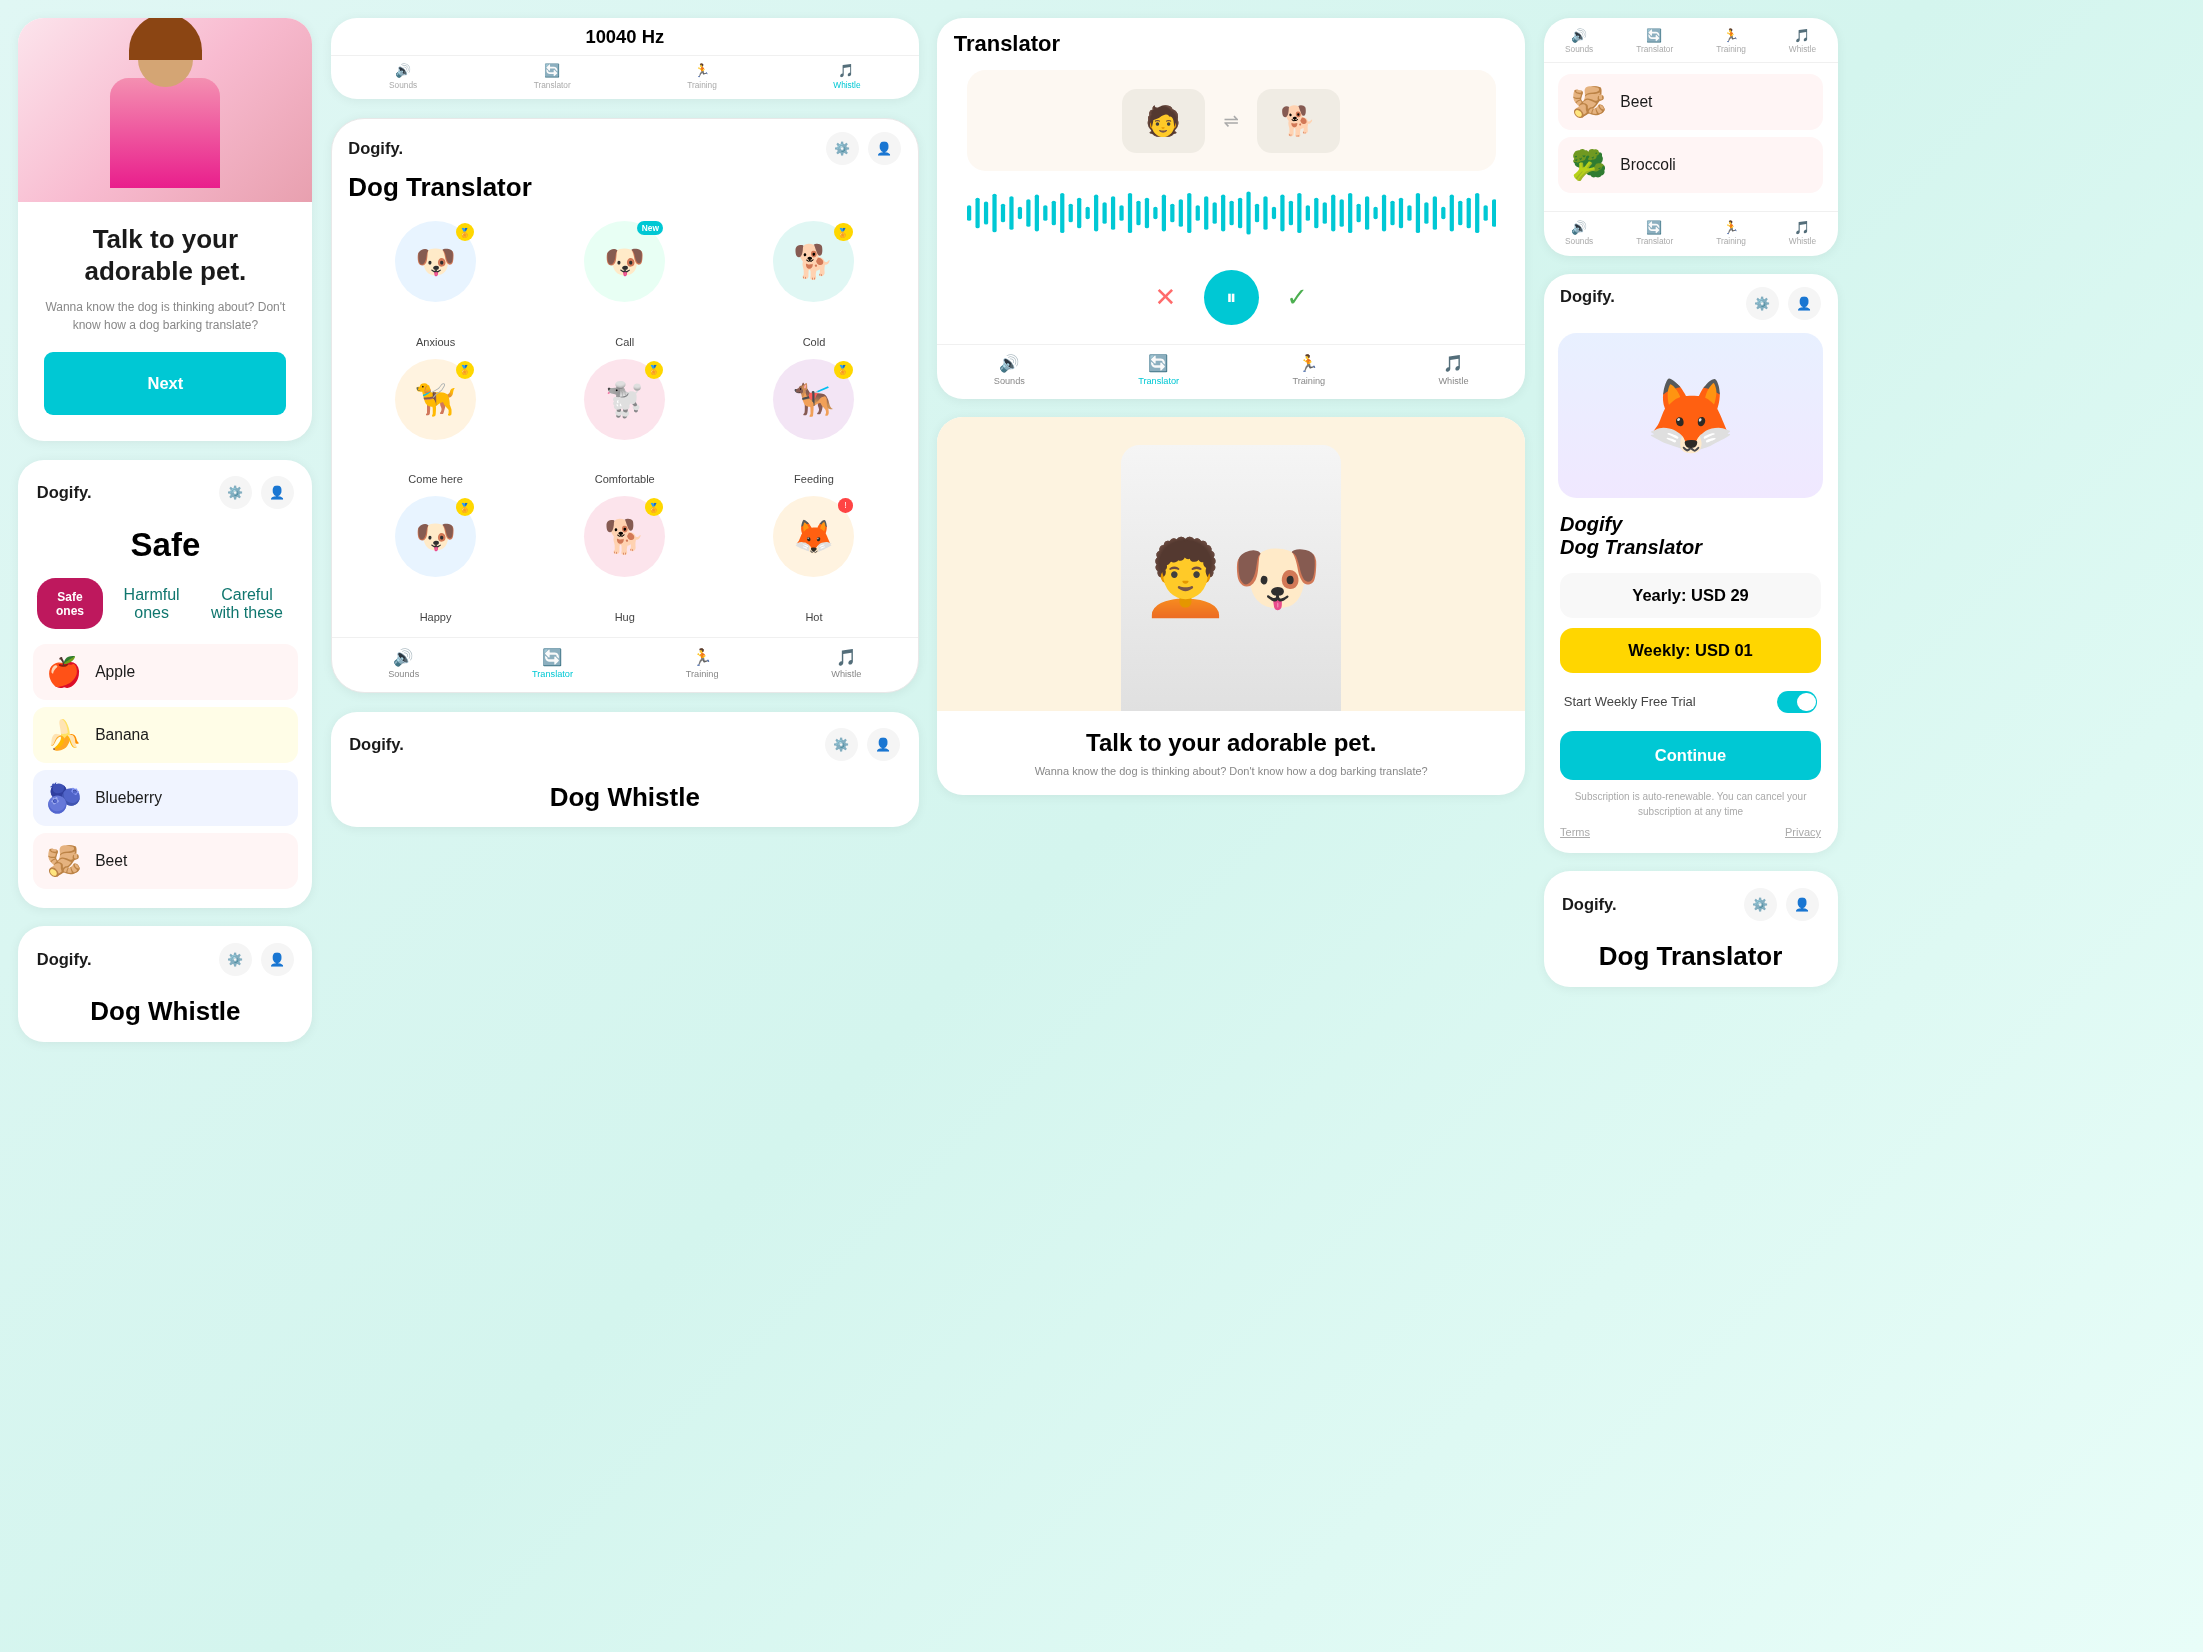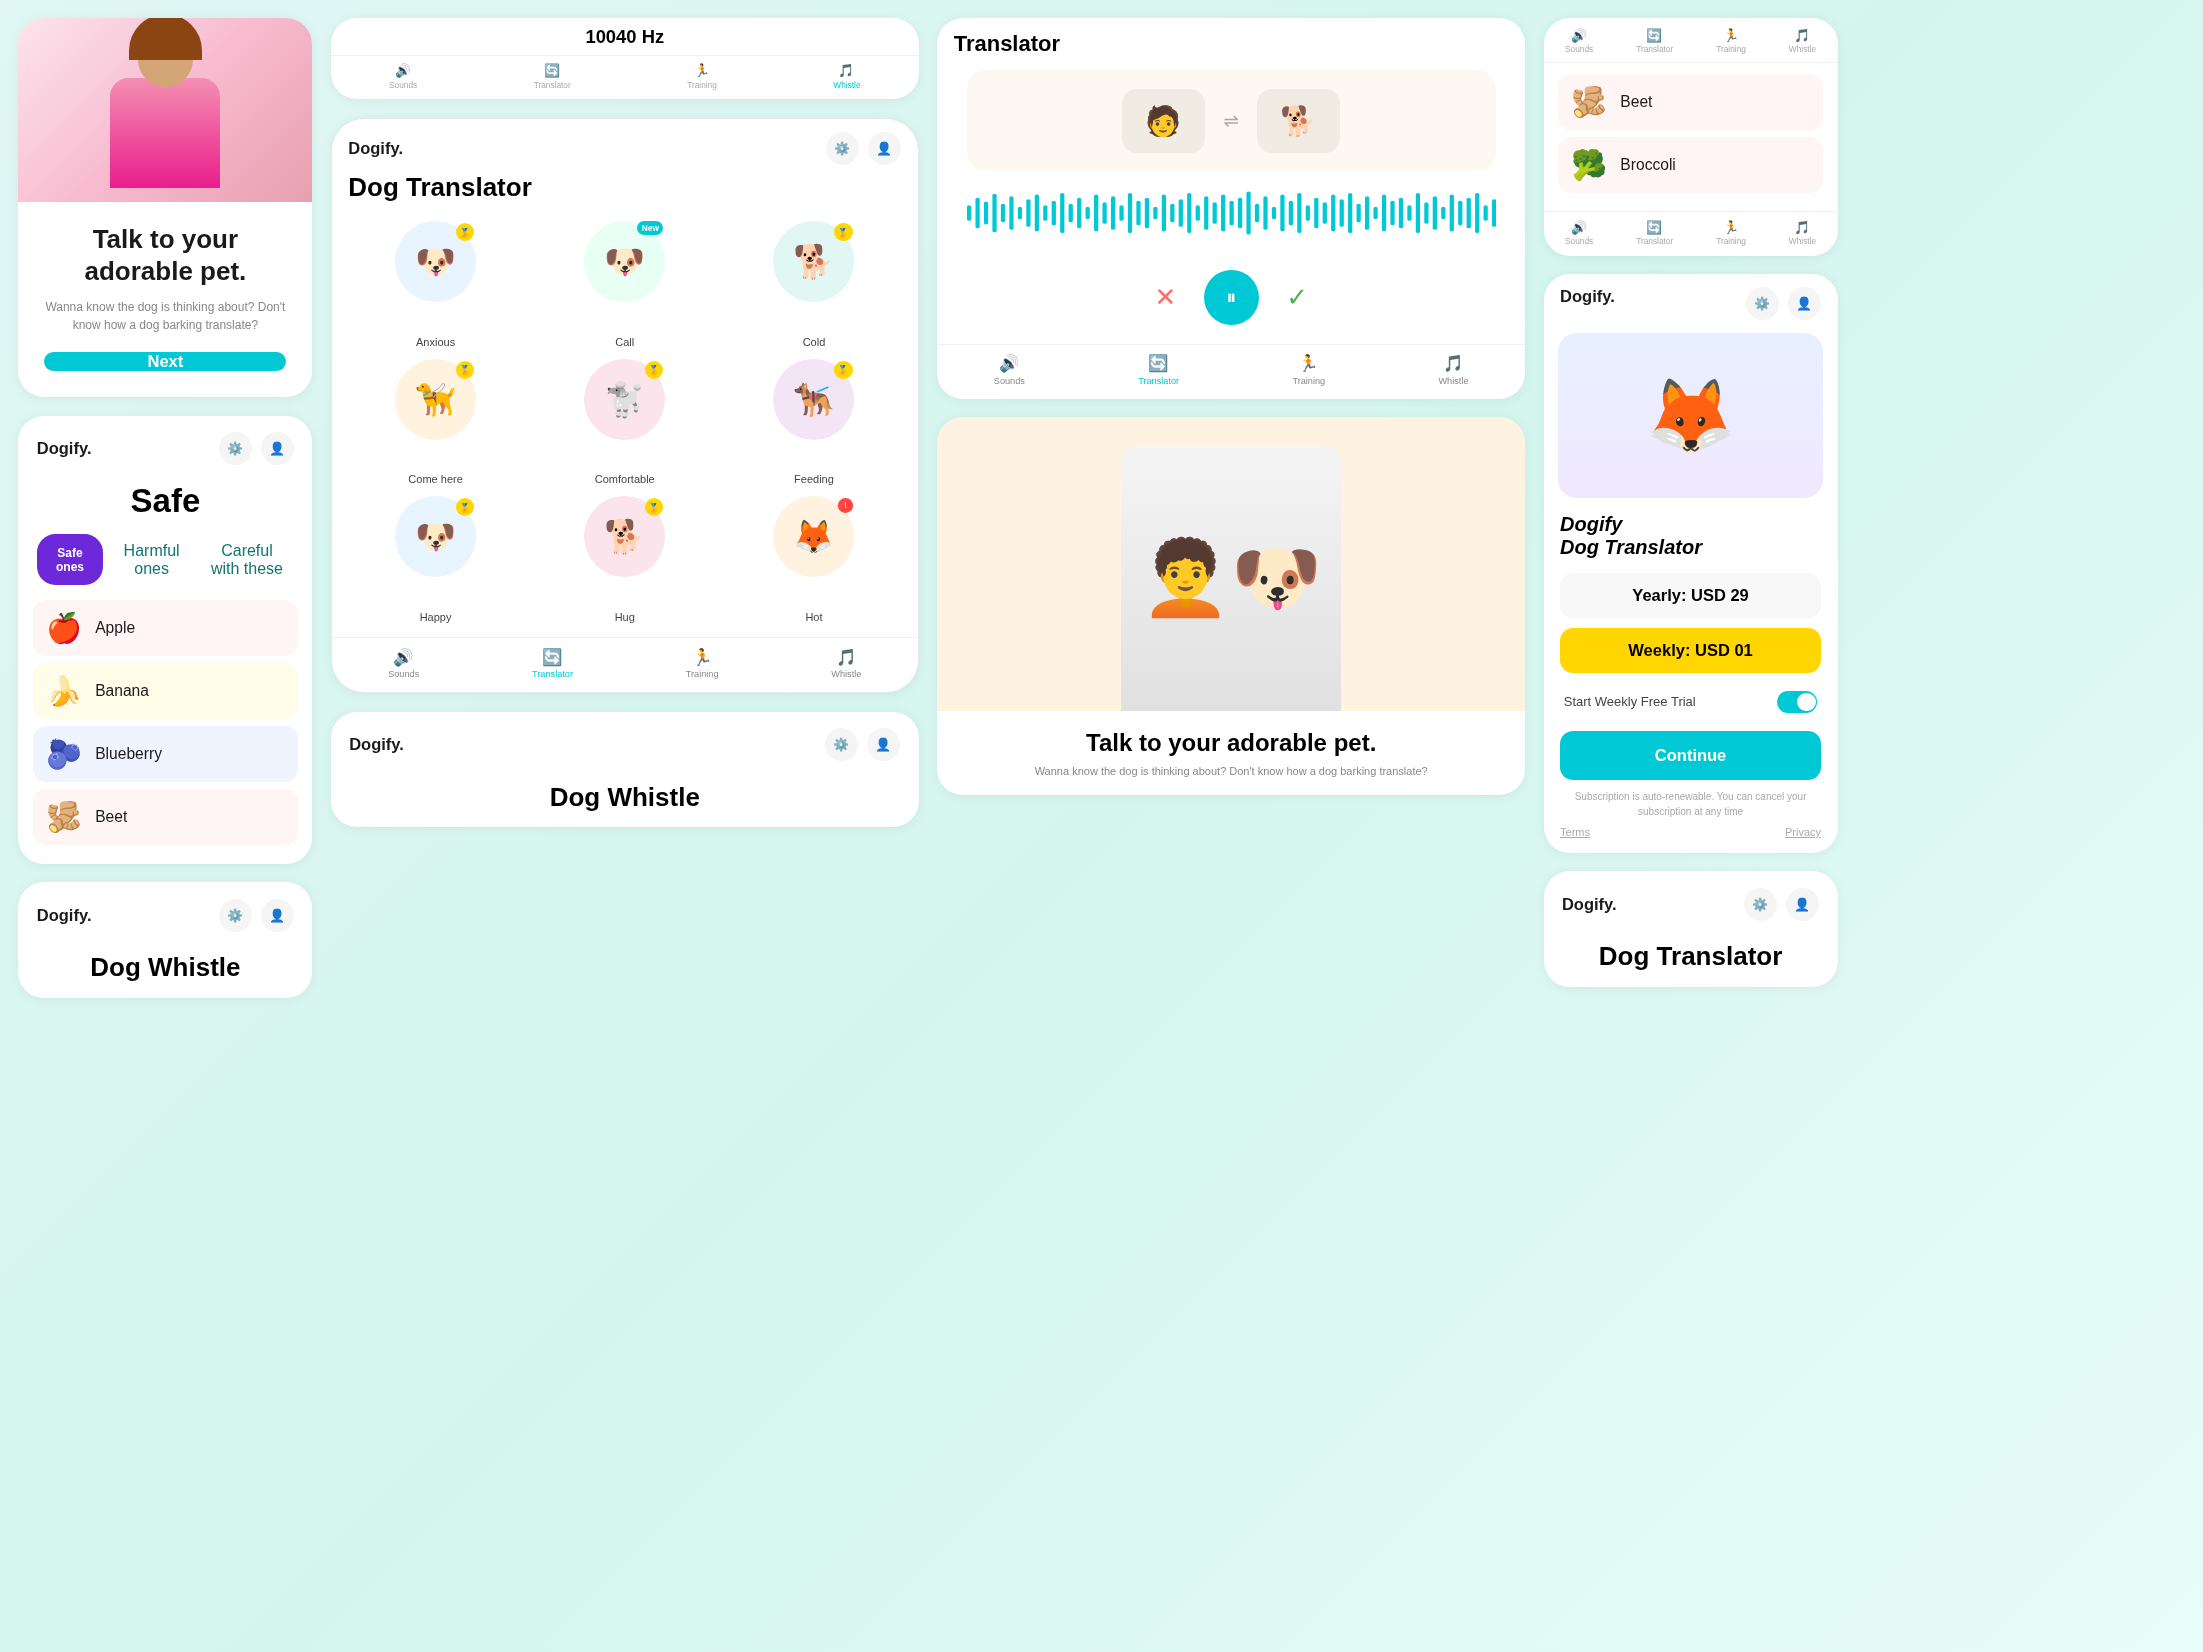--- a/index.html
+++ b/index.html
@@ -40,8 +40,8 @@
       font-size: 12px; color: #888; text-align: center; line-height: 1.5; margin-bottom: 18.4px;
     }
     .btn-cyan {
-      width: 100%; padding: 0;
-      background: #00c8d4; border: none; border-radius: 16px;
+      width: 100%; padding: 22px;
+      background: #00c8d4; border: none; border-radius: 9px;
       color: white; font-size: 16.5px; font-weight: 700; cursor: pointer;
       display: block; text-align: center;
     }

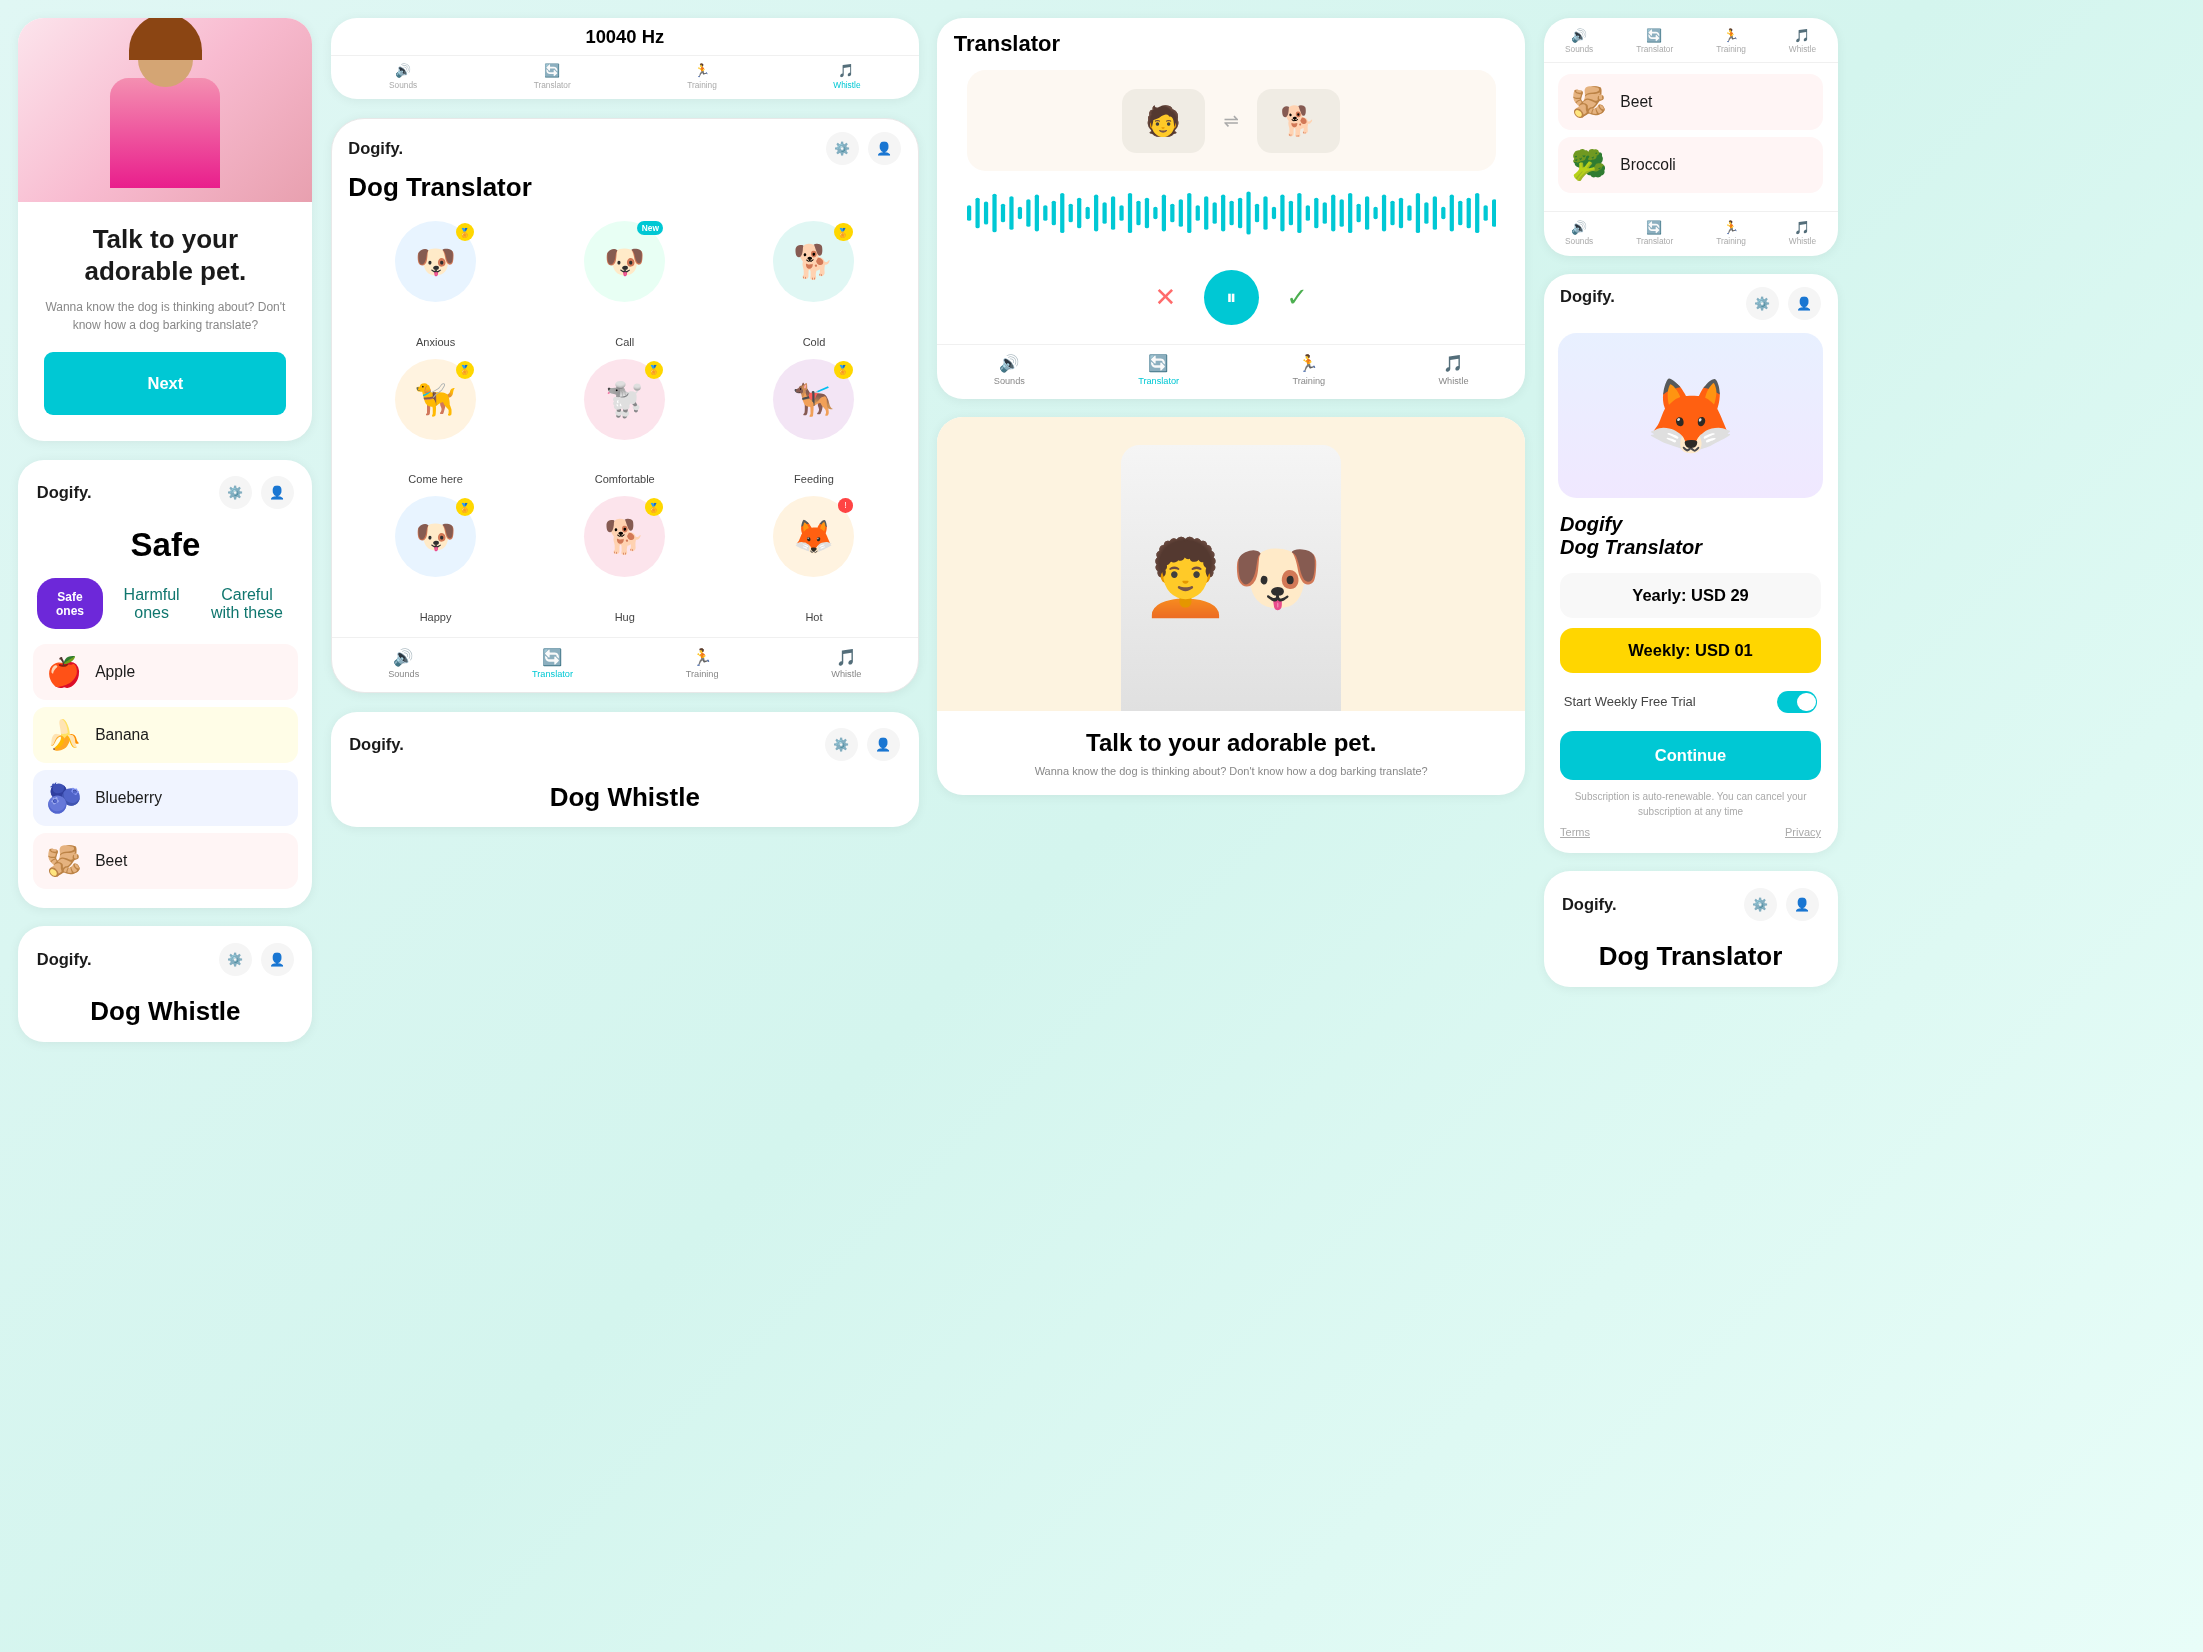--- a/index.html
+++ b/index.html
@@ -59,7 +59,7 @@
     .food-title { font-size: 33px; font-weight: 900; text-align: center; padding: 9.2px 0 14.7px; }
     .food-tabs { display: flex; gap: 11px; padding: 0 18.4px 14.7px; }
     .tab-active {
-      background: #6d28d9; color: white; border: none; border-radius: 18.4px;
+      background: #be185d; color: white; border: none; border-radius: 18.4px;
       padding: 7.3px 16.5px; font-size: 12px; font-weight: 600; cursor: pointer;
     }
     .tab-inactive {

